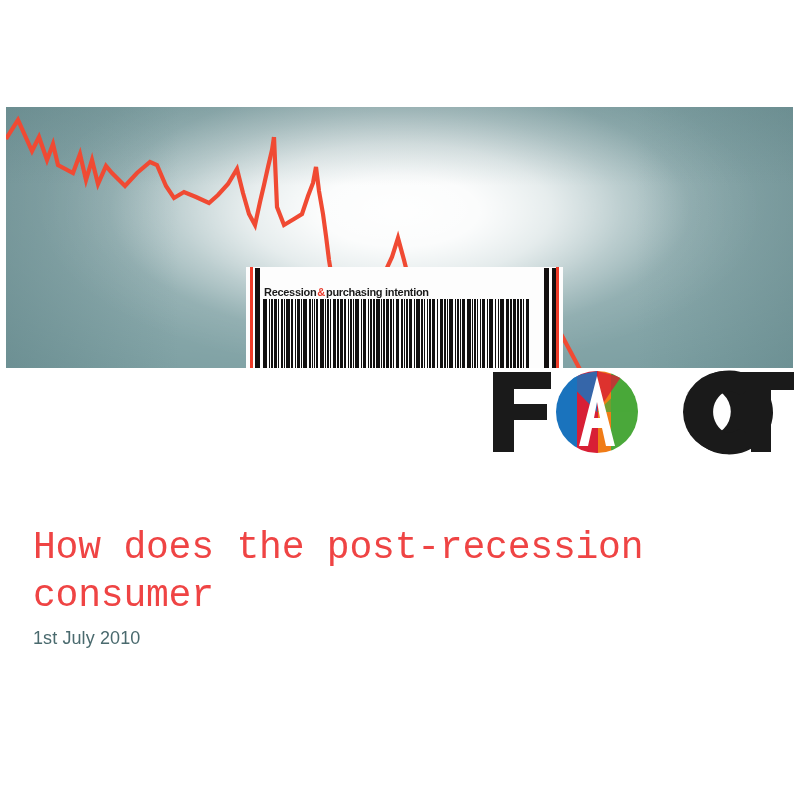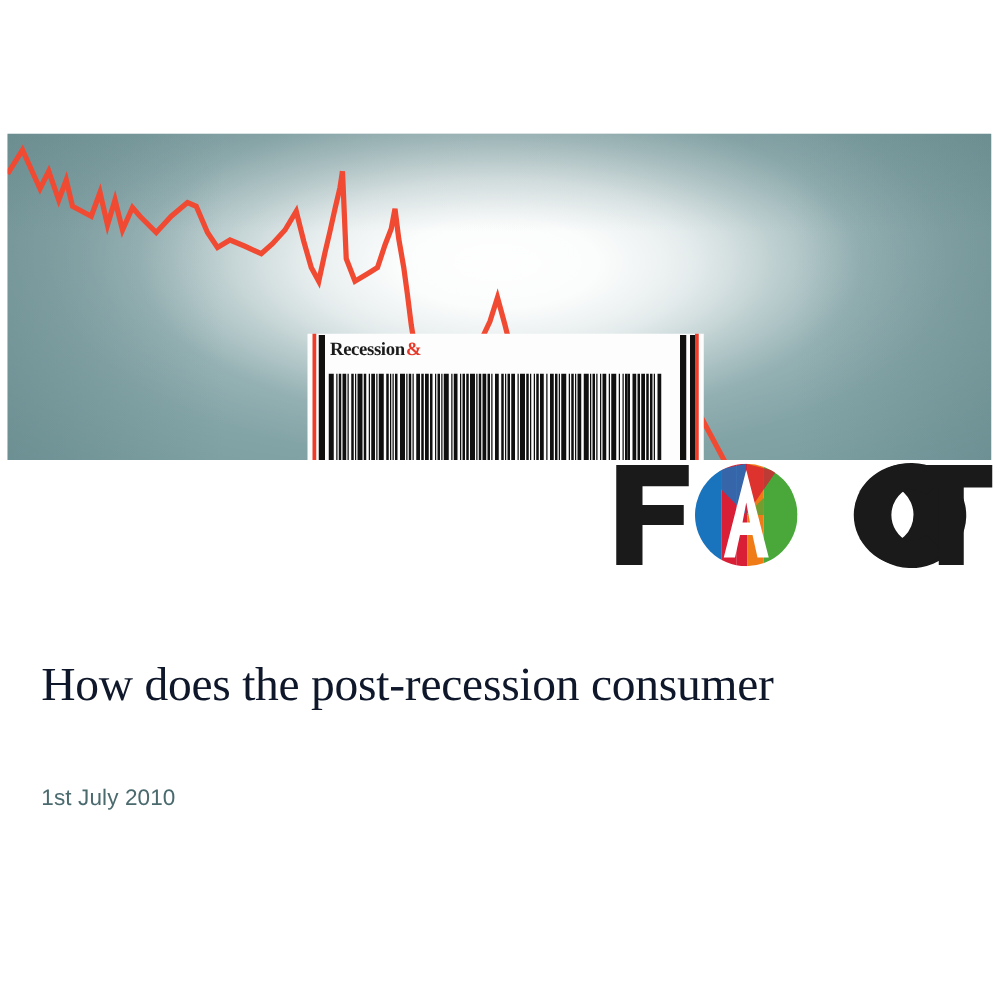--- a/index.html
+++ b/index.html
@@ -104,11 +104,11 @@
     width: 278px;
     height: 26px;
     display: flex;
-    align-items: flex-start;
+    align-items: flex-end;
     white-space: nowrap;
-    font-family: Liberation Serif, serif;
+    font-family: Liberation Sans, sans-serif;
     font-weight: bold;
-    font-size: 15px;
+    font-size: 11px;
     letter-spacing: -0.3px;
     color: #1b1b1b;
   }

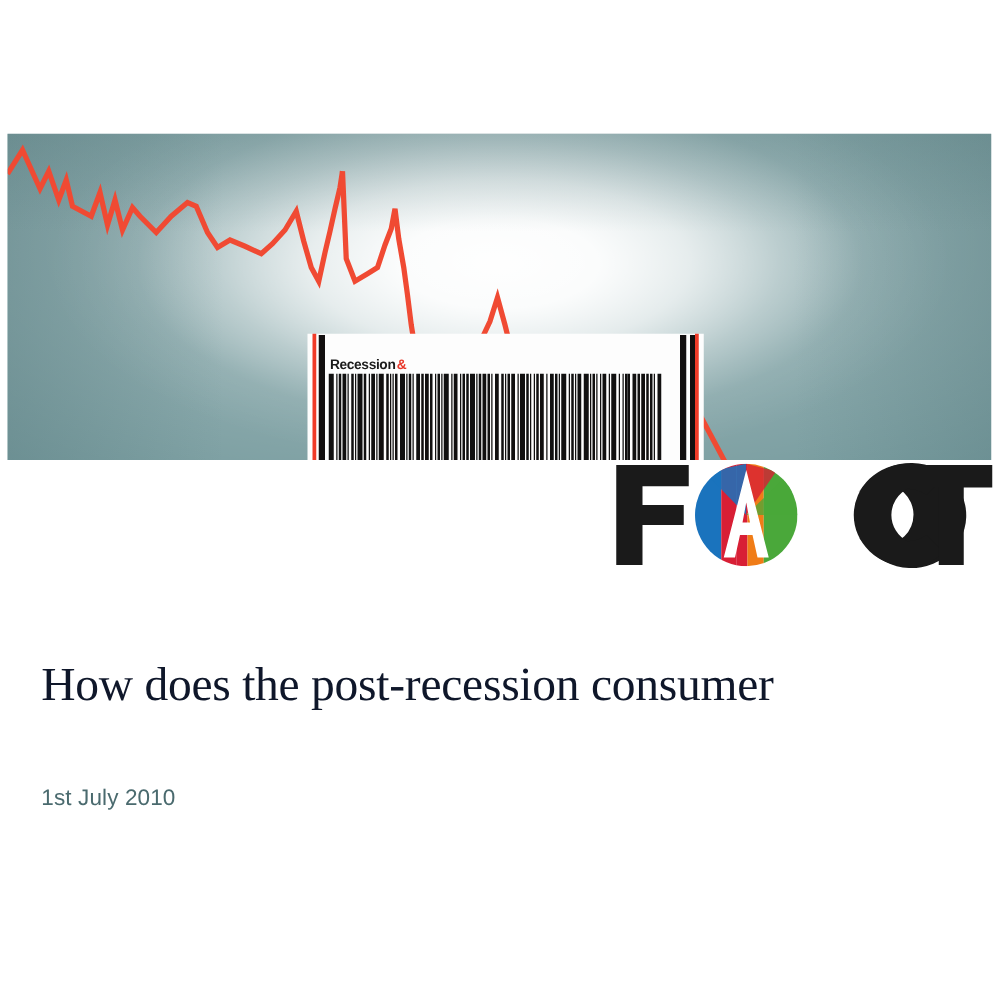--- a/index.html
+++ b/index.html
@@ -220,6 +220,7 @@
       <div class="label">
         <span>Recession</span>
         <span class="amp">&amp;</span>
+        <span>purchasing intention</span>
       </div>
 
       <div class="bars" id="bars">

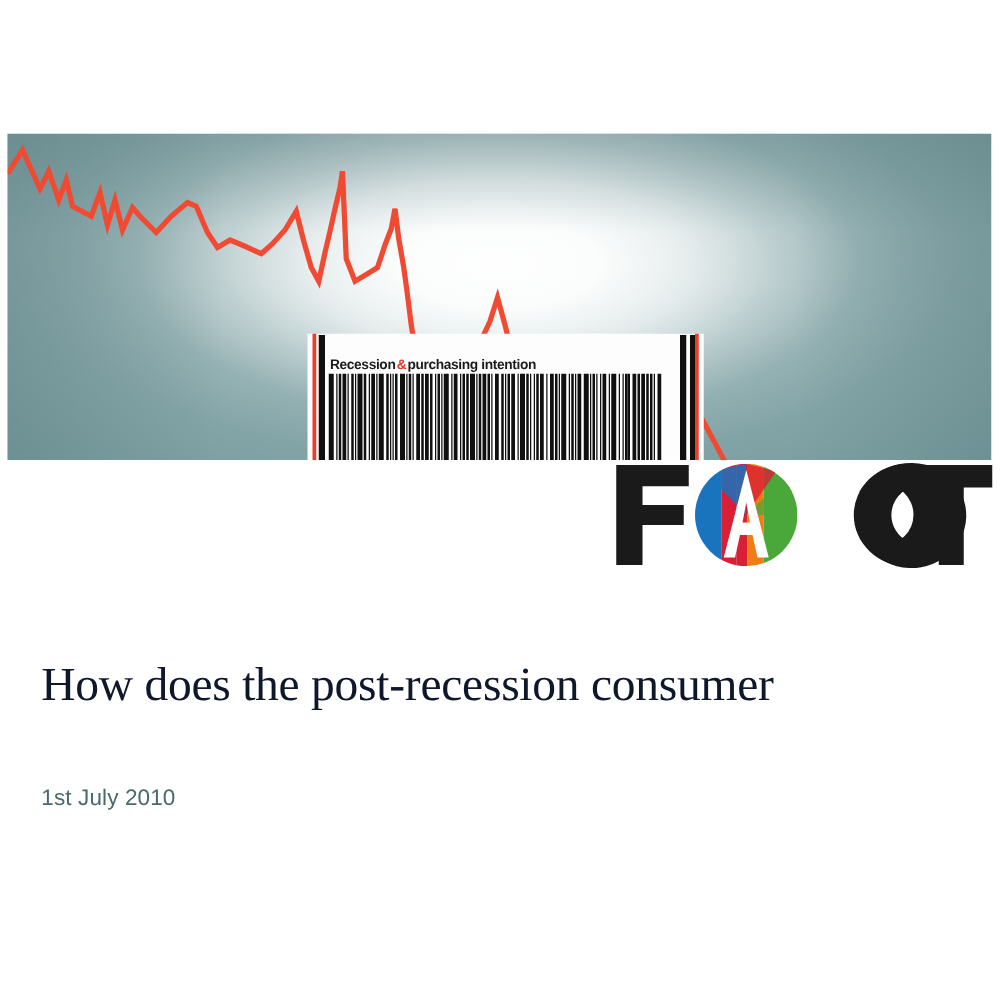--- a/index.html
+++ b/index.html
@@ -163,10 +163,10 @@
     left: 33px;
     top: 524px;
     width: 730px;
-    font-family: Liberation Serif, serif;
+    font-family: Liberation Mono, monospace;
     font-size: 38px;
     line-height: 48px;
-    color: #0f172a;
+    color: #ef4444;
     letter-spacing: -0.2px;
   }
   #title .l2 { display: block; }

